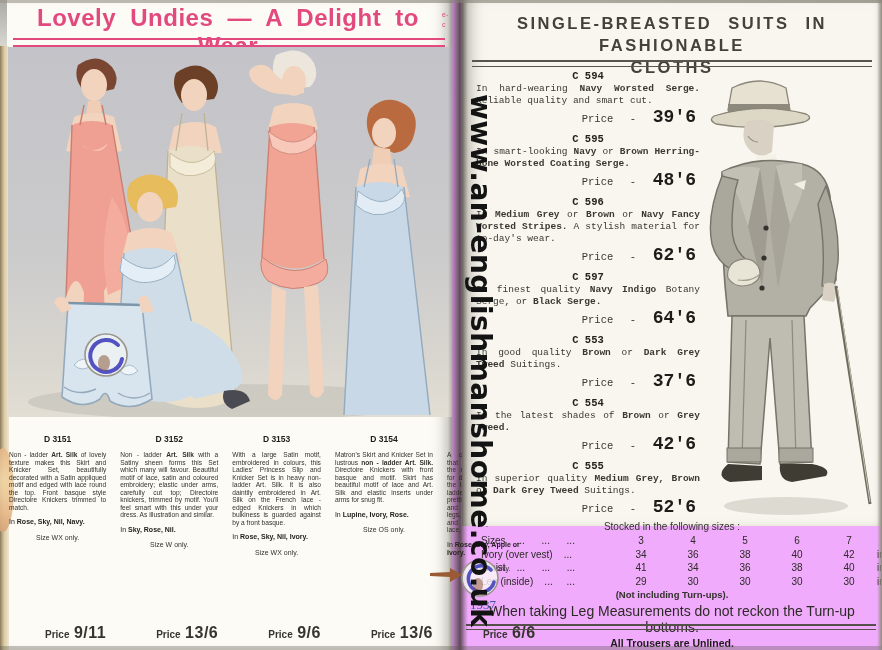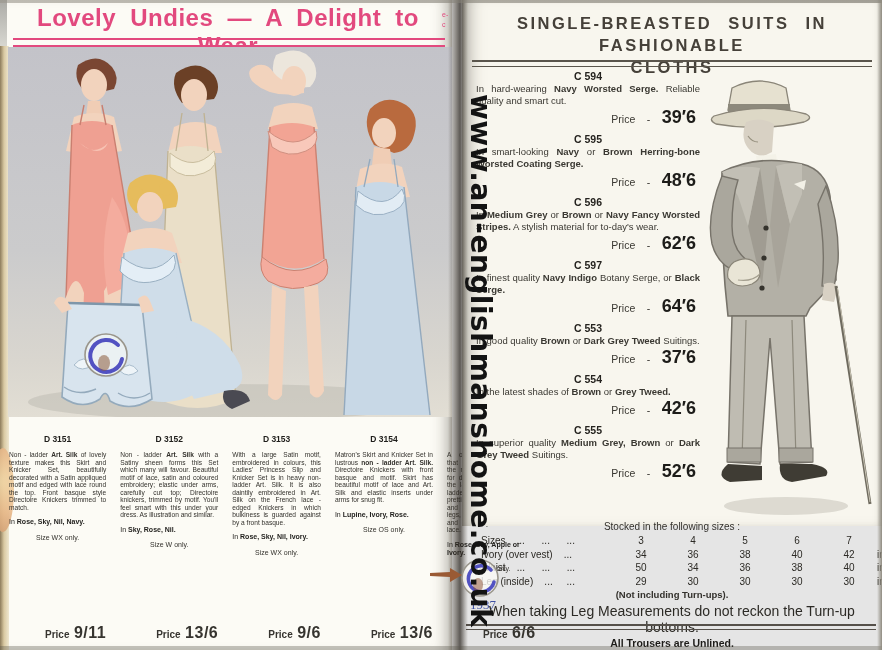--- a/index.html
+++ b/index.html
@@ -3,7 +3,7 @@
 <meta charset="utf-8">
 <style>
   html,body{margin:0;padding:0;background:#777;}
-  .scan{position:relative;width:882px;height:650px;background:#e5e5e5;overflow:hidden;
+  .scan{position:relative;width:882px;height:650px;background:#f0abfc;overflow:hidden;
         font-family:"Liberation Sans",sans-serif;color:#36342f;}
 
   

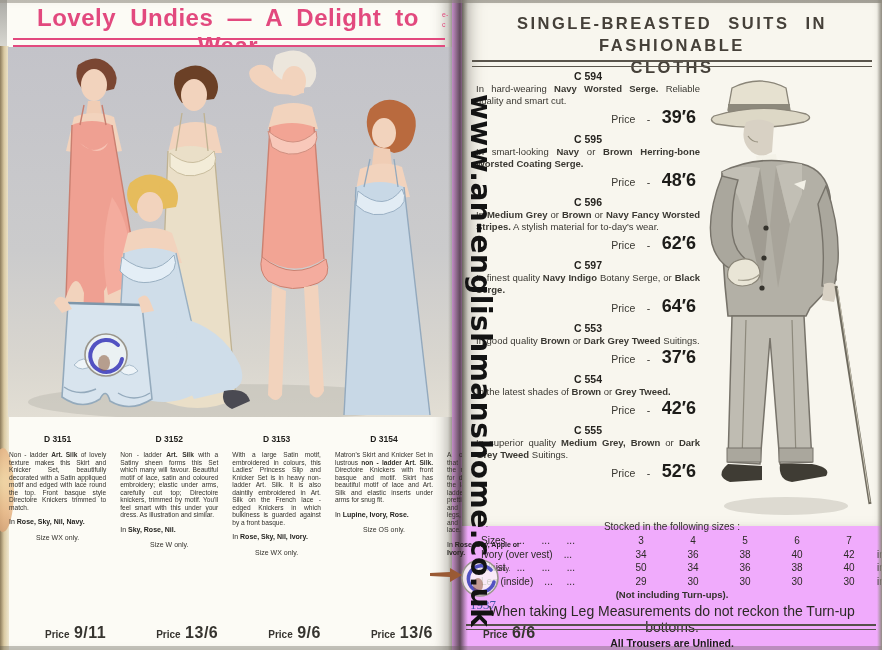--- a/index.html
+++ b/index.html
@@ -47,7 +47,7 @@
              border-top:2px solid #5a554c;border-bottom:1px solid #5a554c;}
 
   .listings{position:absolute;left:14px;top:70px;width:224px;}
-  .listing{margin-bottom:4px;}
+  .listing{margin-bottom:4px;font-family:Liberation Mono, monospace;}
   .listing-code{text-align:center;font-weight:bold;font-size:10.5px;line-height:13px;color:#25231f;}
   .listing-desc{font-size:9.5px;line-height:12px;text-align:justify;color:#3a3832;}
   .listing-price{text-align:right;padding-right:4px;line-height:20px;white-space:nowrap;}

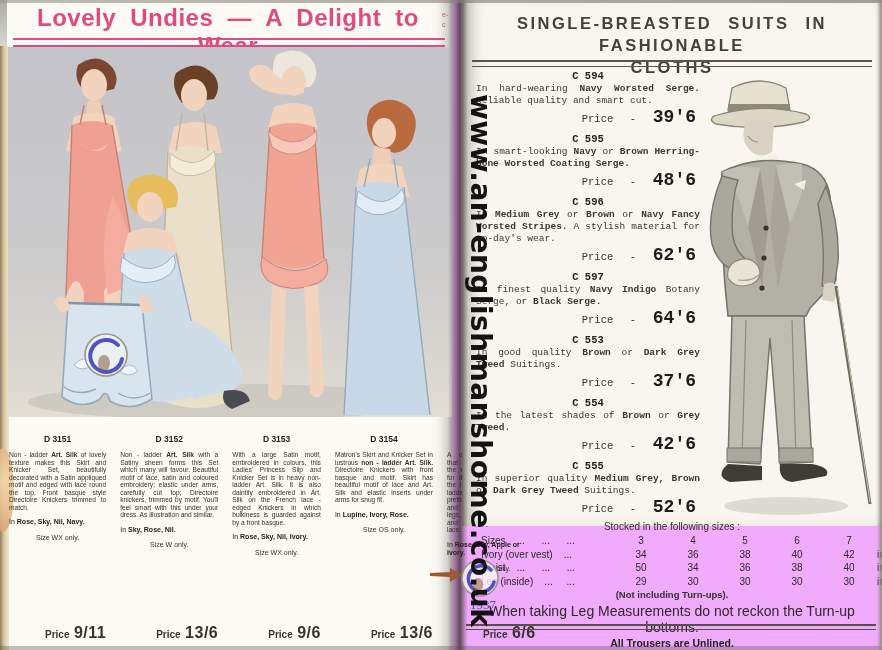--- a/index.html
+++ b/index.html
@@ -388,7 +388,7 @@
         <div class="sz-unit">ins.</div>
 
         <div class="sz-label">Waist    ...      ...      ...</div>
-        <div class="sz-val">50</div>
+        <div class="sz-val">41</div>
         <div class="sz-val">34</div>
         <div class="sz-val">36</div>
         <div class="sz-val">38</div>

